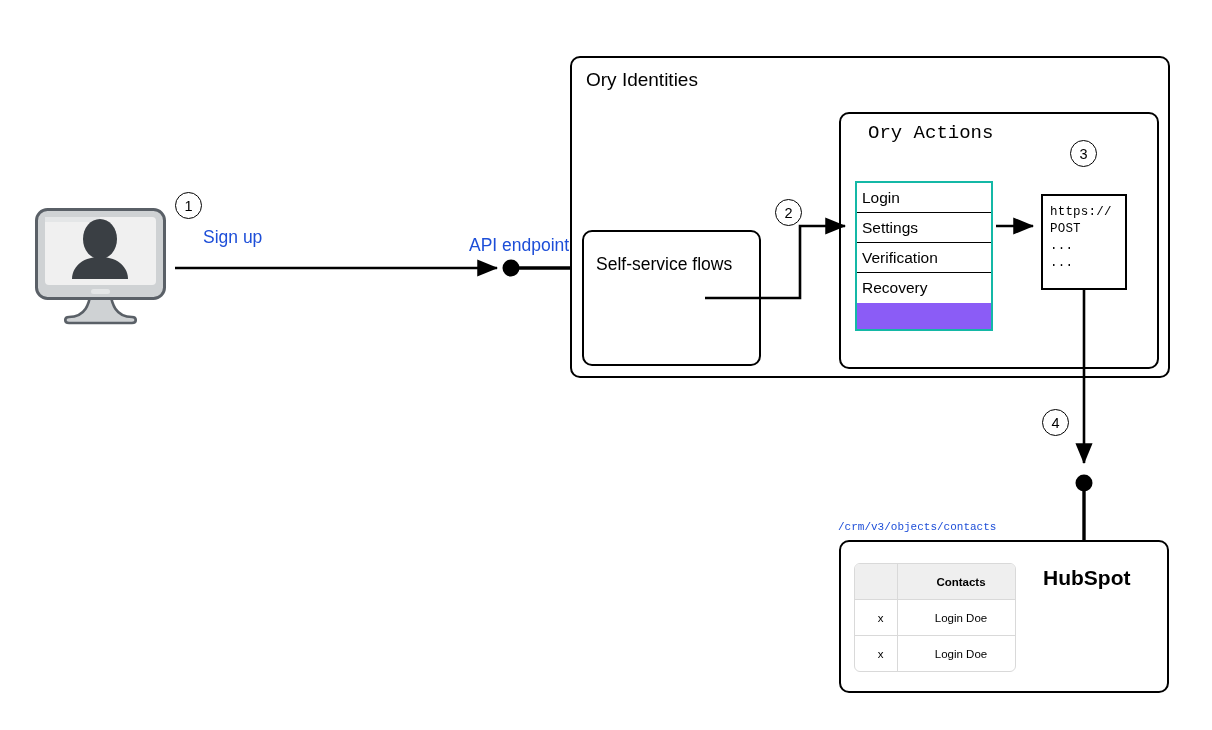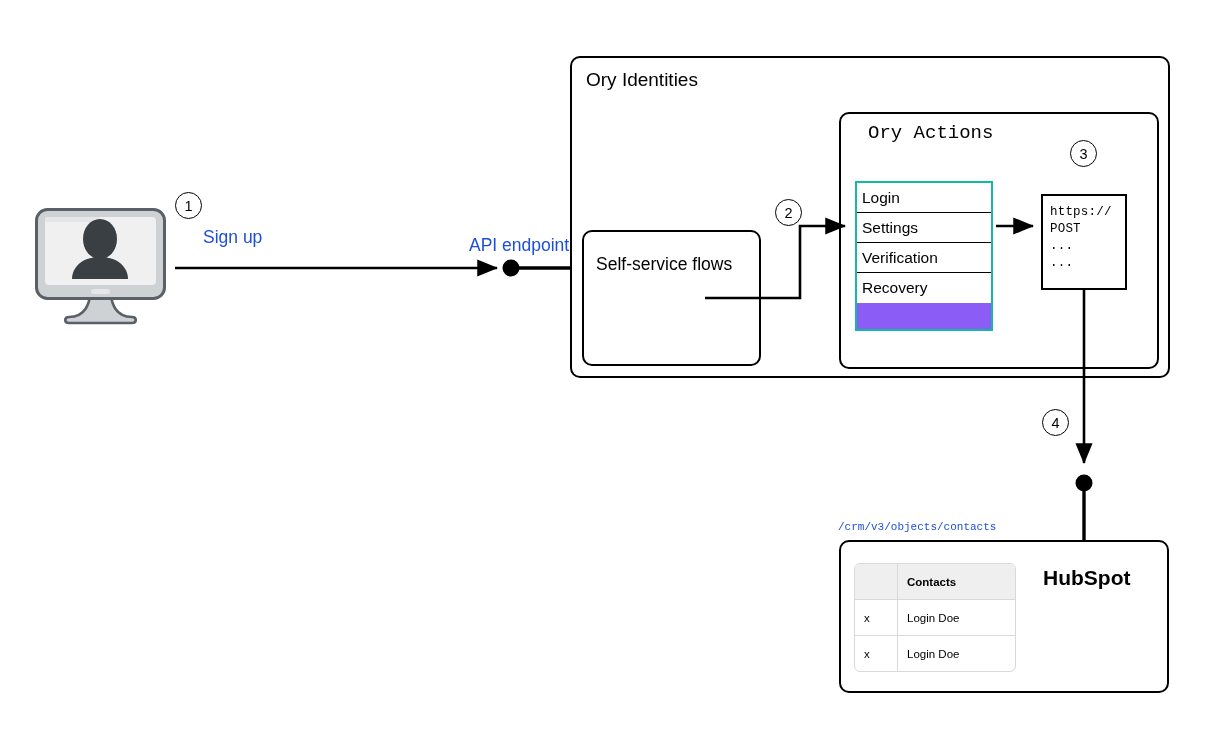--- a/index.html
+++ b/index.html
@@ -111,7 +111,7 @@
     padding: 0 0 0 9px;
     height: 35px;
     vertical-align: middle;
-    text-align: left;
+    text-align: center;
     font-weight: normal;
   }
   #contacts-table tr:last-child td { border-bottom: none; }

